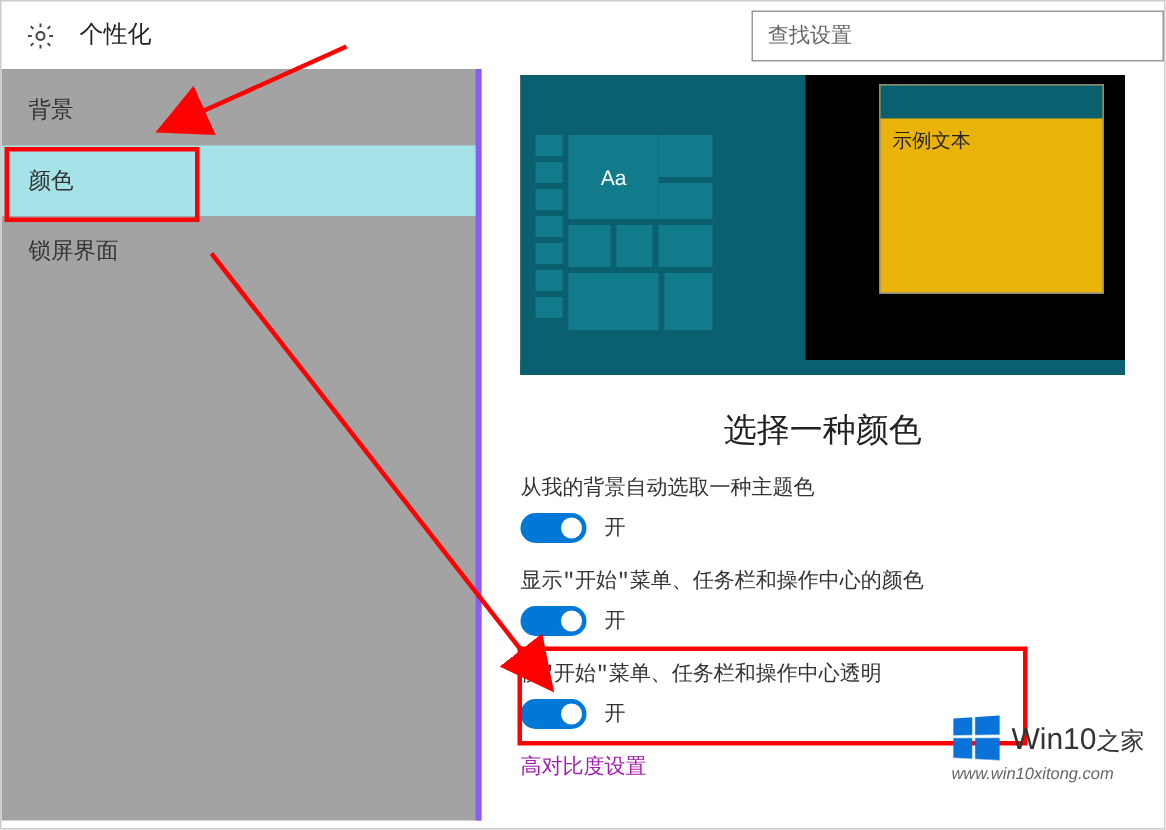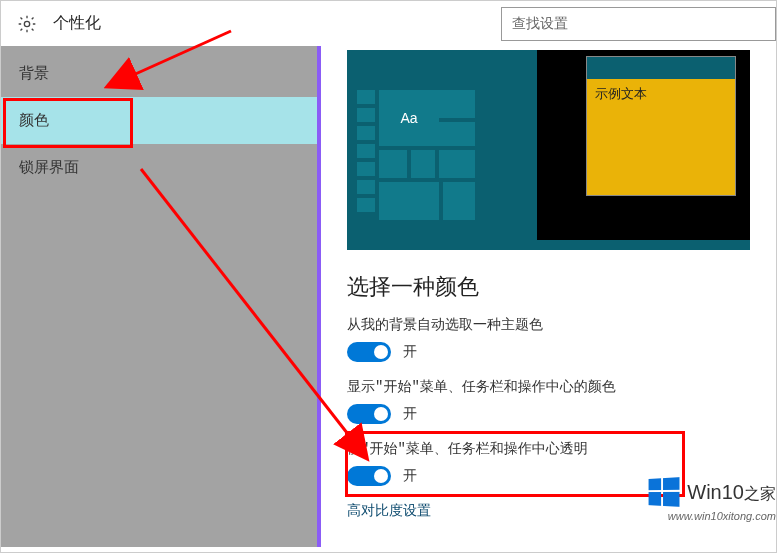--- a/index.html
+++ b/index.html
@@ -128,6 +128,7 @@
     color: #222;
     margin: 22px 26px 14px 26px;
     font-weight: 400;
+    text-align: center;
   }
   .setting {
     margin: 0 26px 16px 26px;

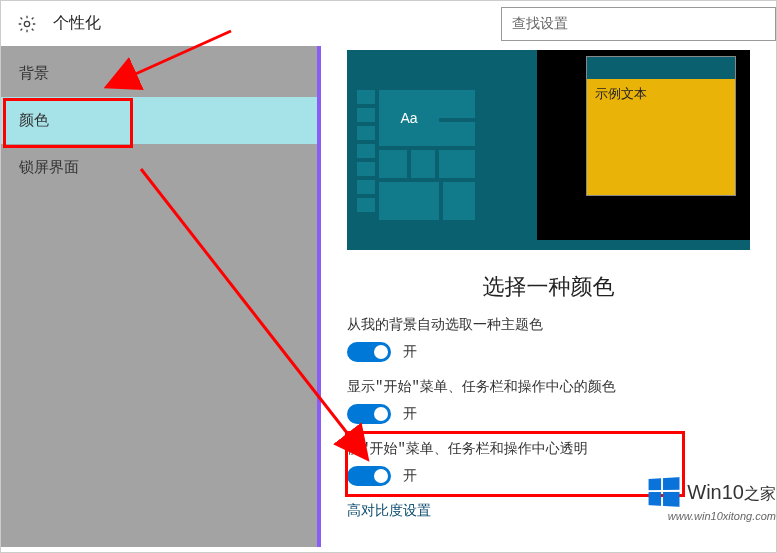--- a/index.html
+++ b/index.html
@@ -187,9 +187,8 @@
   
   .watermark {
     position: absolute;
-    right: 0;
+    right: 13px;
     bottom: 30px;
-    text-align: right;
     pointer-events: none;
   }
   .watermark .logo {

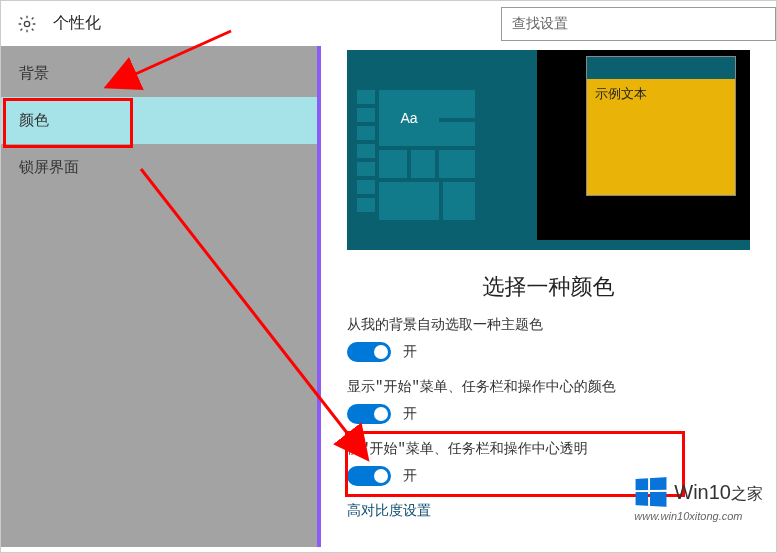--- a/index.html
+++ b/index.html
@@ -165,7 +165,7 @@
     color: #333;
   }
   .link {
-    color: #0c4a6e;
+    color: #a21caf;
     font-size: 14px;
     margin: 6px 26px 4px 26px;
     cursor: pointer;

